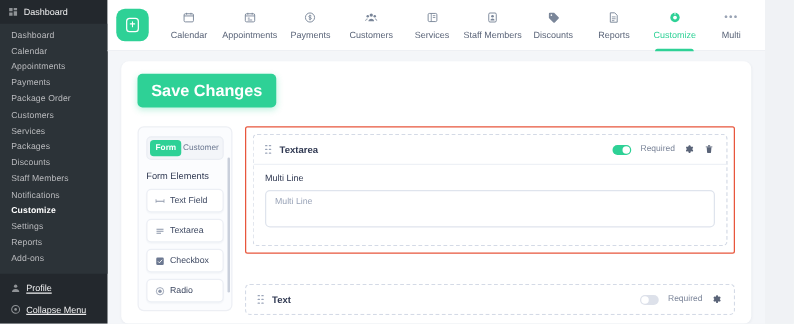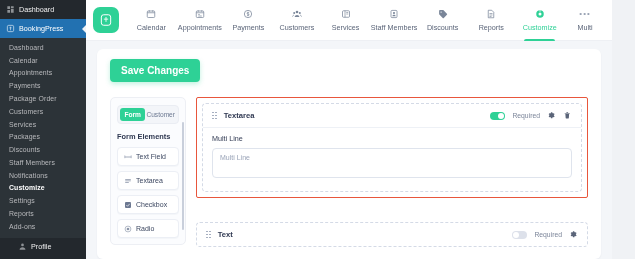--- a/index.html
+++ b/index.html
@@ -182,16 +182,6 @@
       <span>Dashboard</span>
     </div>
 
-    <div class="wp-top-item wp-item-active">
-      <span class="ic">
-        <svg viewBox="0 0 20 20">
-            <rect x="3" y="3" width="14" height="14" rx="3" fill="none" stroke="#fff" stroke-width="1.6"></rect>
-            <path d="M10 6v8M7.5 8.5h5" stroke="#fff" stroke-width="1.4" fill="none"></path>
-          </svg>
-      </span>
-      <span>BookingPress</span>
-      <span class="arrow"></span>
-    </div>
 
     <div class="wp-submenu">
       <div class="wp-sub">Dashboard</div>

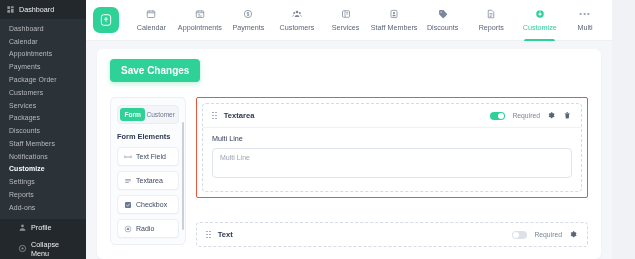--- a/index.html
+++ b/index.html
@@ -87,7 +87,7 @@
   .card-head { display: flex; align-items: center; justify-content: space-between; }
   .page-title { font-size: 10.5px; font-weight: bold; color: #303952; letter-spacing: .1px; }
   .btn-save {
-    background: #2ed196; color: #fff; font-size: 10px; font-weight: bold;
+    background: #2ed196; color: #fff; font-size: 13px; font-weight: bold;
     border: none; border-radius: 4px; padding: 6px 11px; cursor: pointer;
     box-shadow: 0 2px 5px rgba(46,209,150,.3);
   }

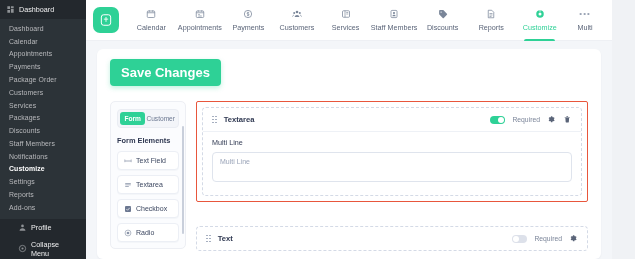--- a/index.html
+++ b/index.html
@@ -109,7 +109,7 @@
     border-radius: 3px; color: #6c7891; cursor: pointer; white-space: nowrap;
   }
   .seg-btn.on { background: #2ed196; color: #fff; font-weight: bold; }
-  .elements-title { font-size: 7.4px; font-weight: bold; color: #303952; margin-bottom: 6px; }
+  .elements-title { font-size: 7.4px; font-weight: normal; color: #303952; margin-bottom: 6px; }
   .el-item {
     background: #fff; border: 1px solid #eceff5; border-radius: 4px;
     display: flex; align-items: center; gap: 4px;

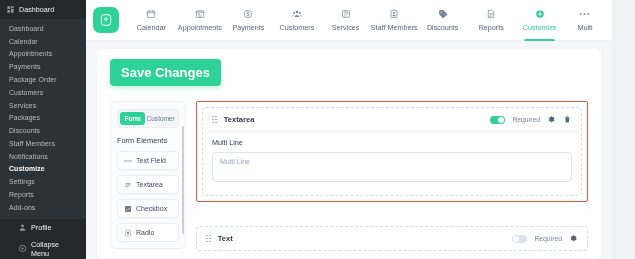--- a/index.html
+++ b/index.html
@@ -39,7 +39,7 @@
   }
   .wp-sub.cur { color: #fff; font-weight: bold; }
   .wp-bottom { margin-top: auto; padding-bottom: 3px; }
-  .wp-bottom .wp-top-item { padding: 4px 18px; font-size: 7.2px; }
+  .wp-bottom .wp-top-item { padding: 4px 8px; font-size: 7.2px; text-decoration: underline; }
 
   
   .main {

